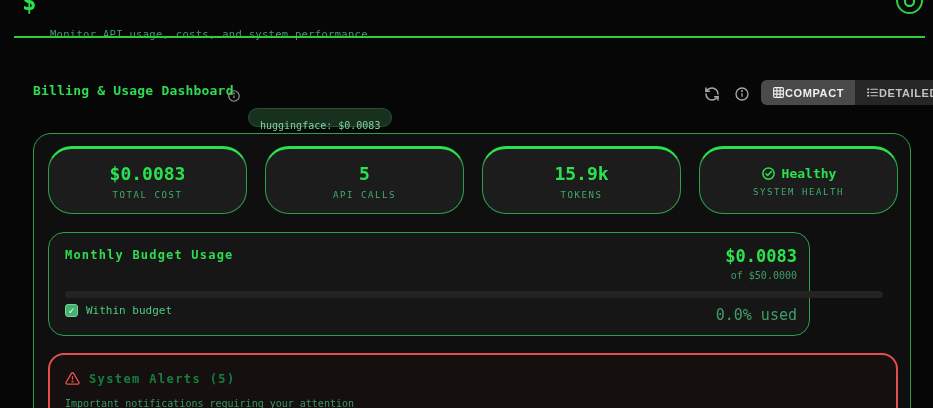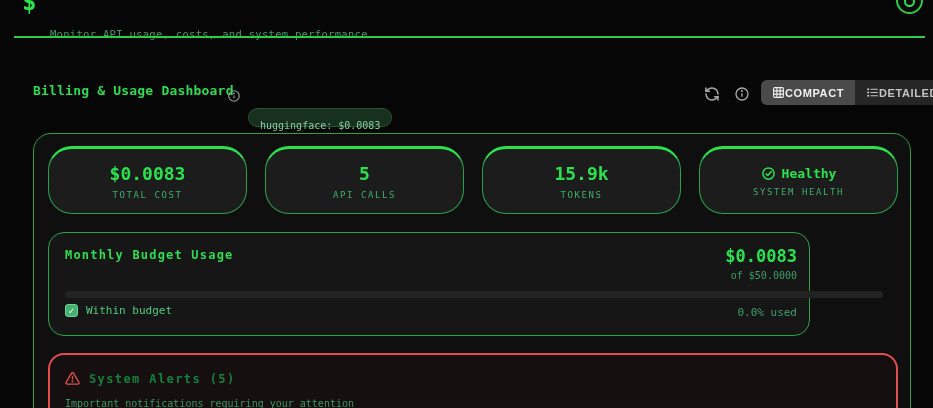--- a/index.html
+++ b/index.html
@@ -76,7 +76,7 @@
     font-size:10px; color:#eafff1; line-height:1; cursor:pointer;
   }
   .budget-status-label { font-size:11px; color:#4ecb7c; }
-  .budget-used { right:12px; top:73px; font-size:11px; color:#3f9e68; }
+  .budget-used { right:12px; top:73px; font-size:15px; color:#3f9e68; }
 
   .alerts-card {
     left:14px; top:219px; width:850px; height:120px; position:absolute;

